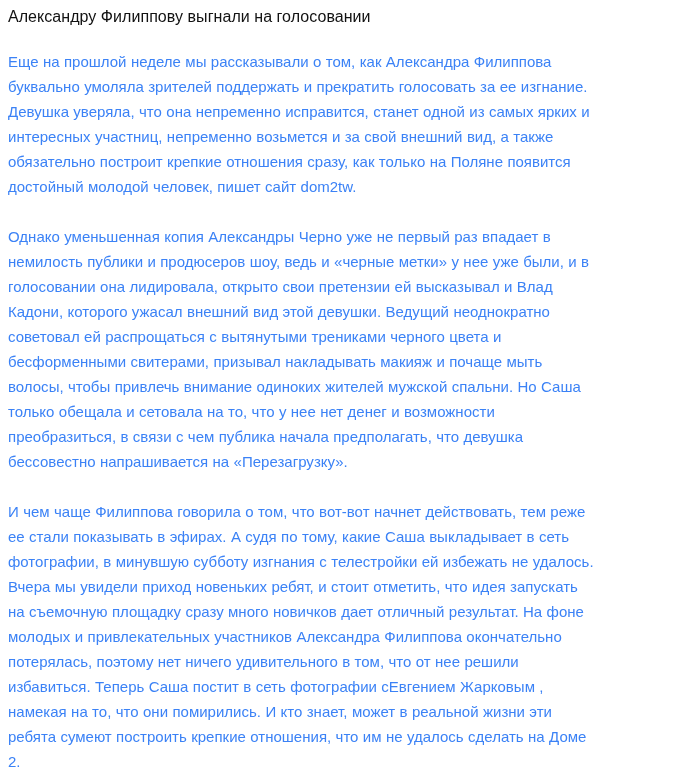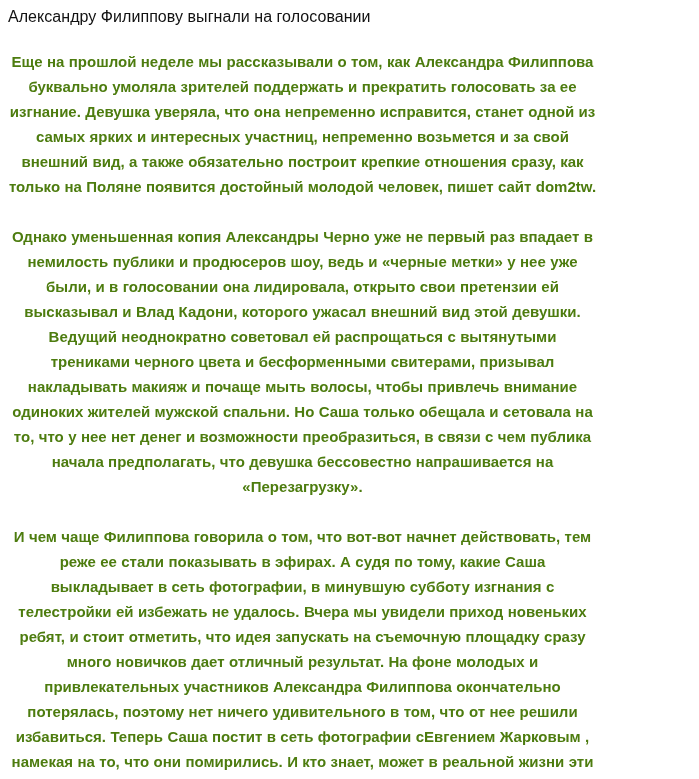--- a/index.html
+++ b/index.html
@@ -38,10 +38,10 @@
   .article-paragraph {
     font-size: 15px;
     line-height: 25px;
-    font-weight: 700;
-    color: #4d7c0f;
+    font-weight: 400;
+    color: #3b82f6;
     margin: 0 0 25px 0;
-    text-align: center;
+    text-align: left;
     letter-spacing: 0.01px;
     word-spacing: 0.2px;
   }

